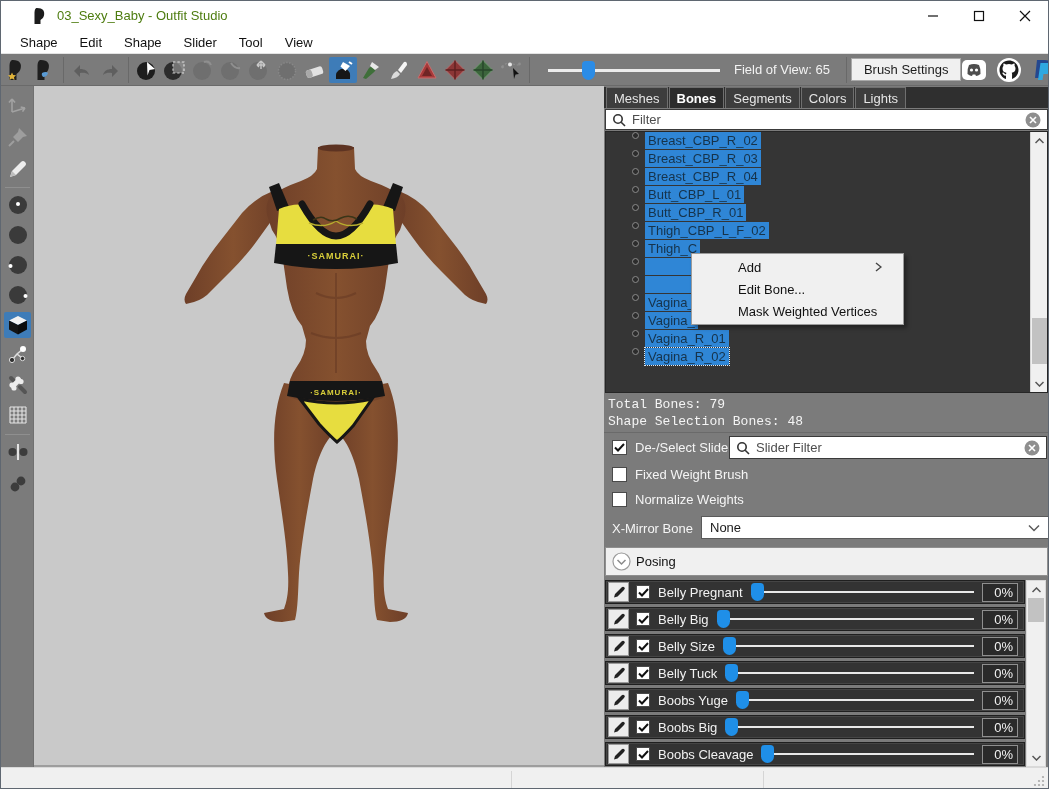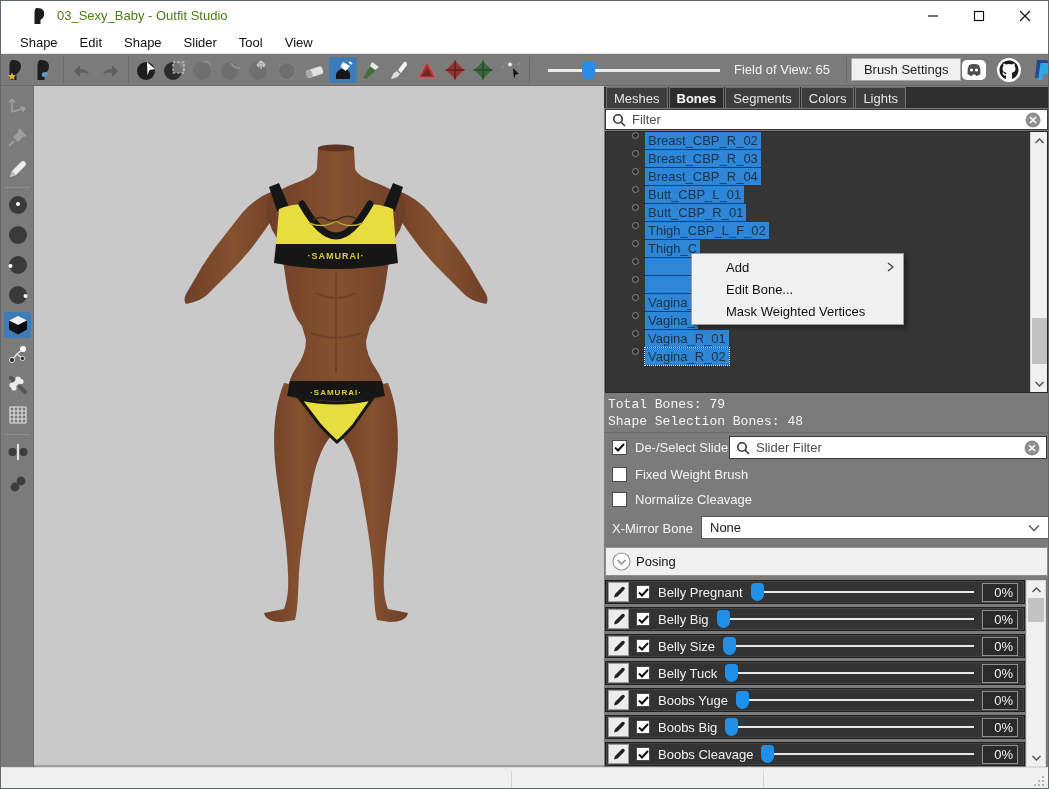--- a/index.html
+++ b/index.html
@@ -104,7 +104,7 @@
 
   
   .ctx { position:absolute; background:#f0f0f0; border:1px solid #9b9b9b; box-shadow:3px 3px 4px rgba(0,0,0,0.35); z-index:50; }
-  .ctx-main { left:690px; top:252px; width:213px; padding:2px 0; }
+  .ctx-main { left:690px; top:252px; width:213px; padding:2px 12px; }
   .ctx-item { position:relative; height:22px; display:flex; align-items:center; padding-left:34px; font-size:13px; color:#111; }
   .ctx-item.hl { background:#a5d1ef; }
   .ctx-arrow { position:absolute; right:9px; top:6px; width:7px; height:10px; }

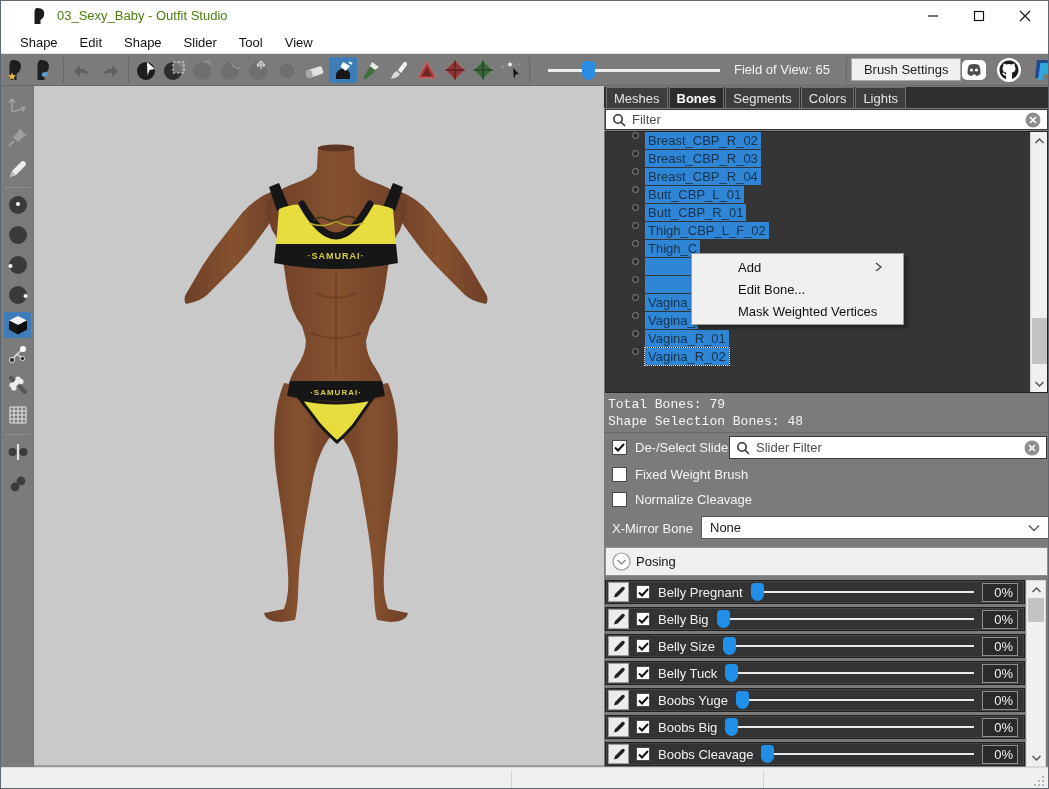--- a/index.html
+++ b/index.html
@@ -537,7 +537,7 @@
       </div>
       <div class="opt-row" style="top:406px">
         <span class="checkbox"></span>
-        <span class="opt-label">Normalize Cleavage</span>
+        <span class="opt-label">Normalize Weights</span>
       </div>
 
       <div class="xmirror-label">X-Mirror Bone</div>

